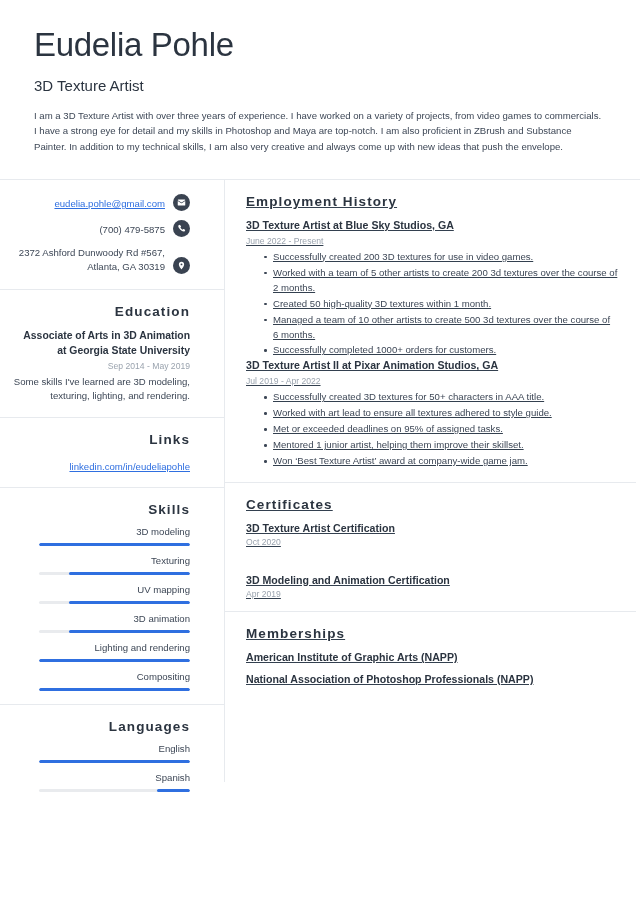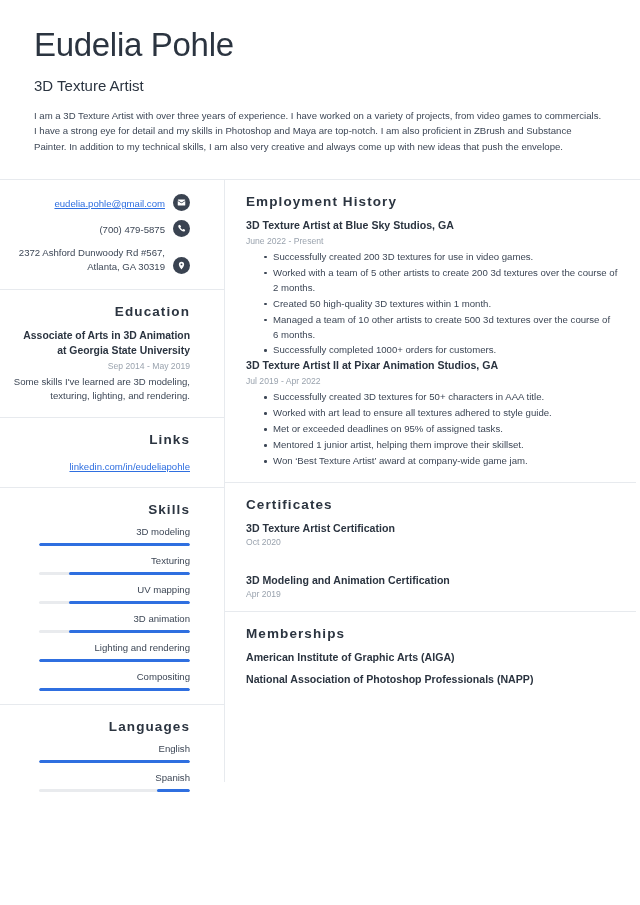--- a/index.html
+++ b/index.html
@@ -61,6 +61,7 @@
   .main {
     flex: 1;
     padding: 0 4px 0 0;
+    text-decoration: underline;
   }
 
   

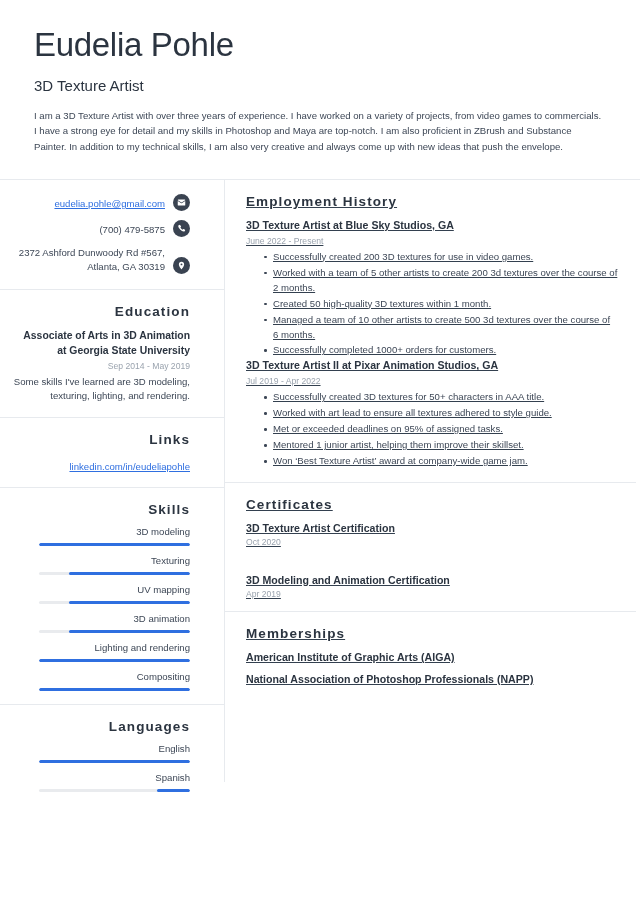--- a/index.html
+++ b/index.html
@@ -373,7 +373,7 @@
       <div class="main-block">
         <div class="main-heading">Memberships</div>
         <div id="memberships-list">
-            <div class="member">American Institute of Graphic Arts (AIGA)</div>
+            <div class="member">American Institute of Graphic Arts (NAPP)</div>
             <div class="member">National Association of Photoshop Professionals (NAPP)</div>
           </div>
       </div>

